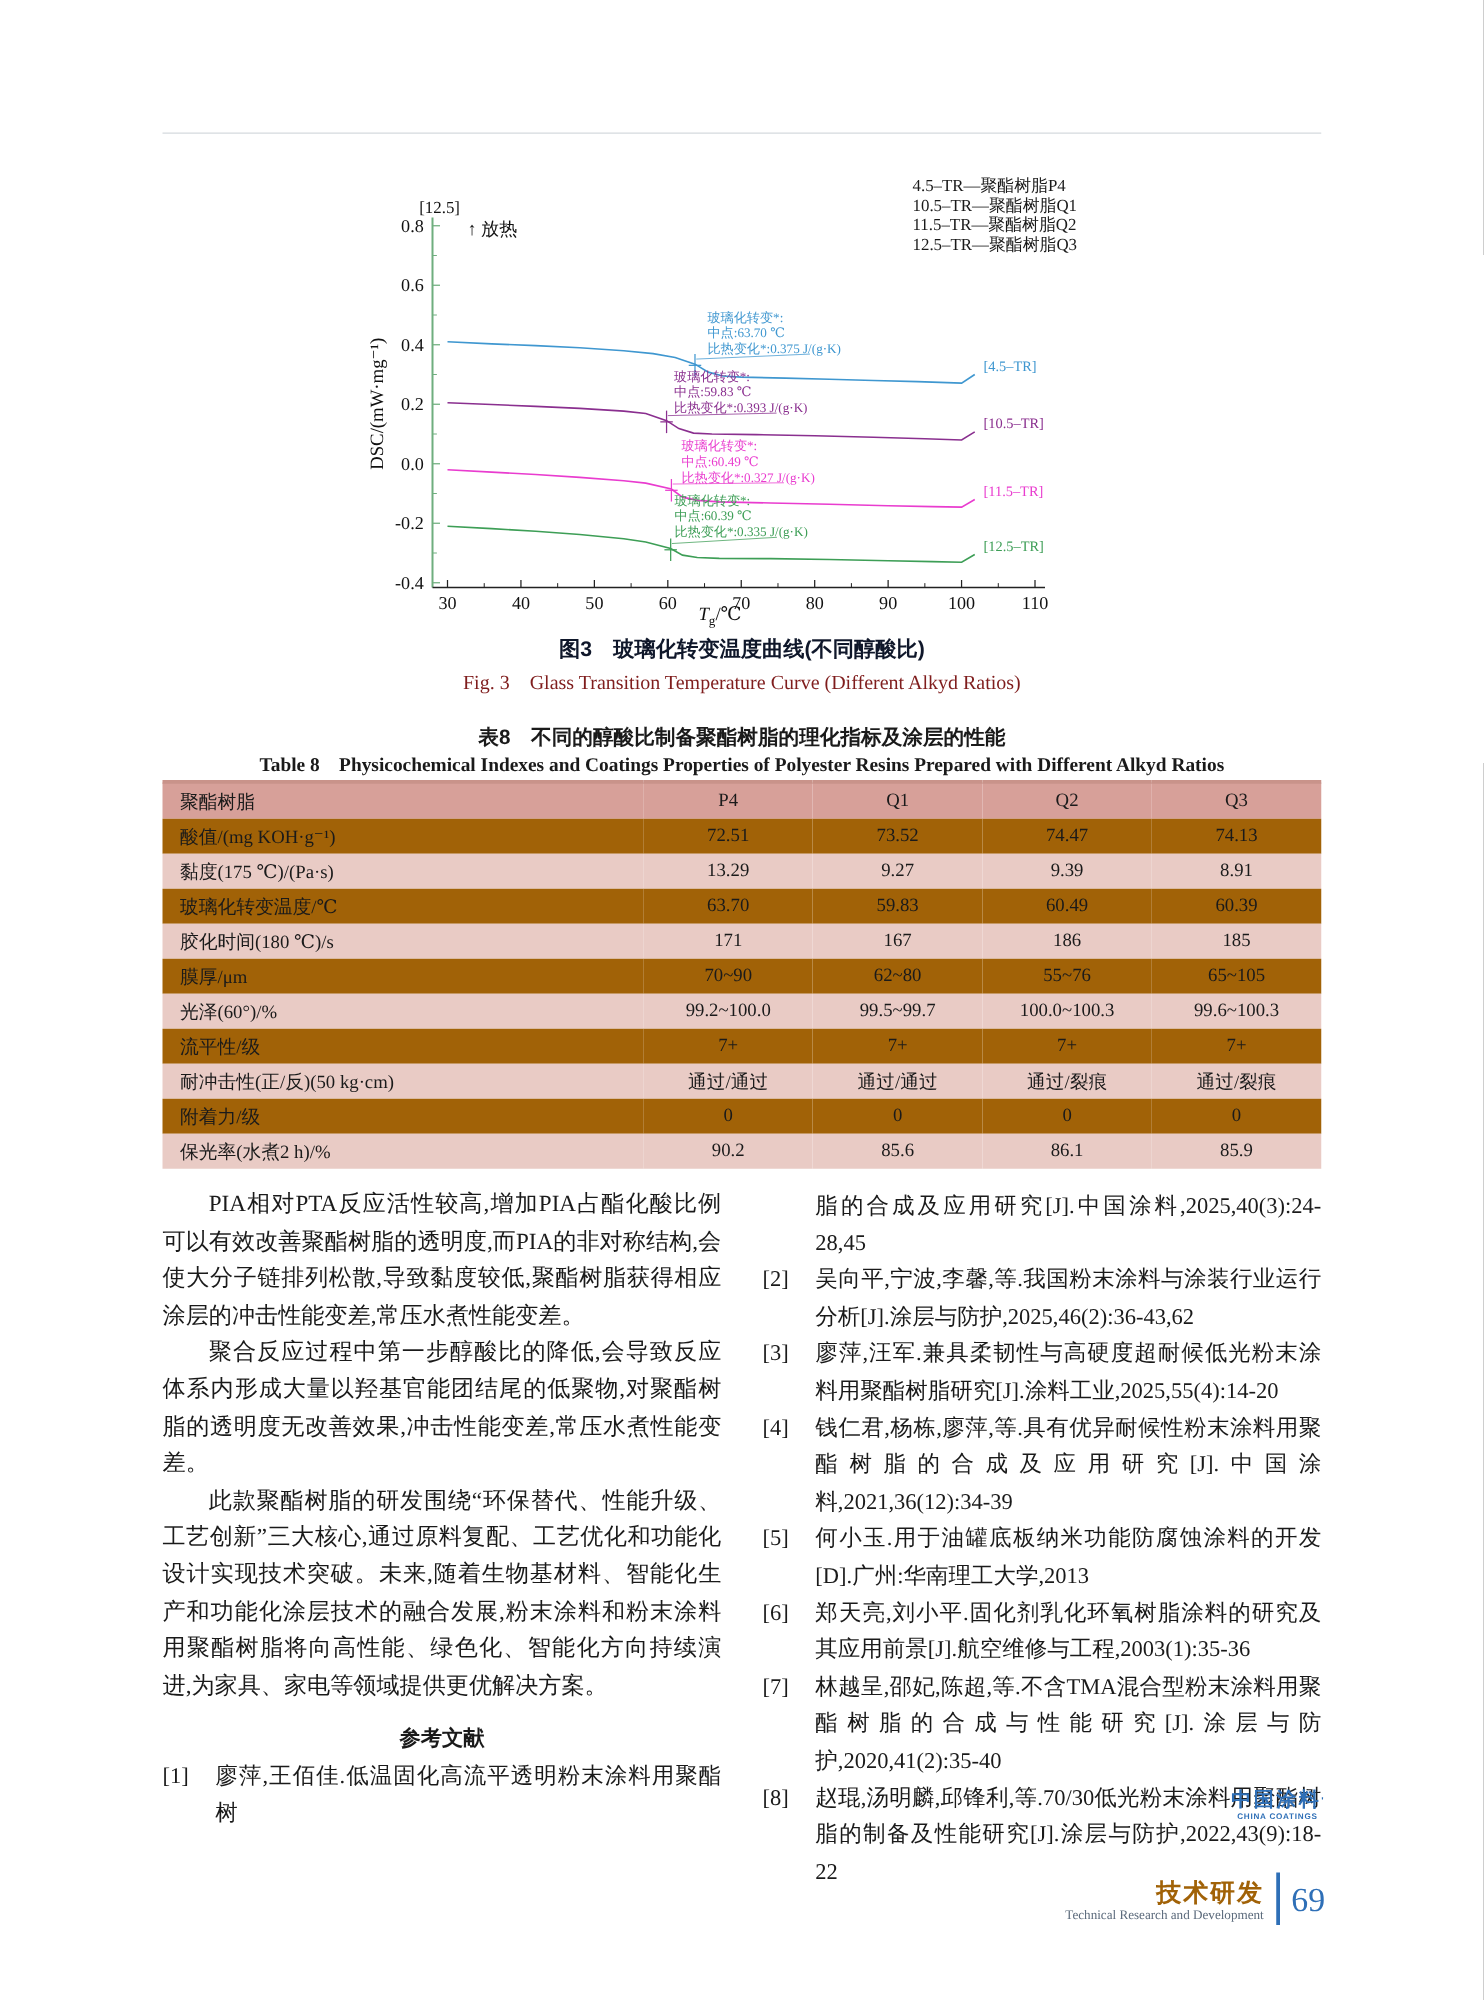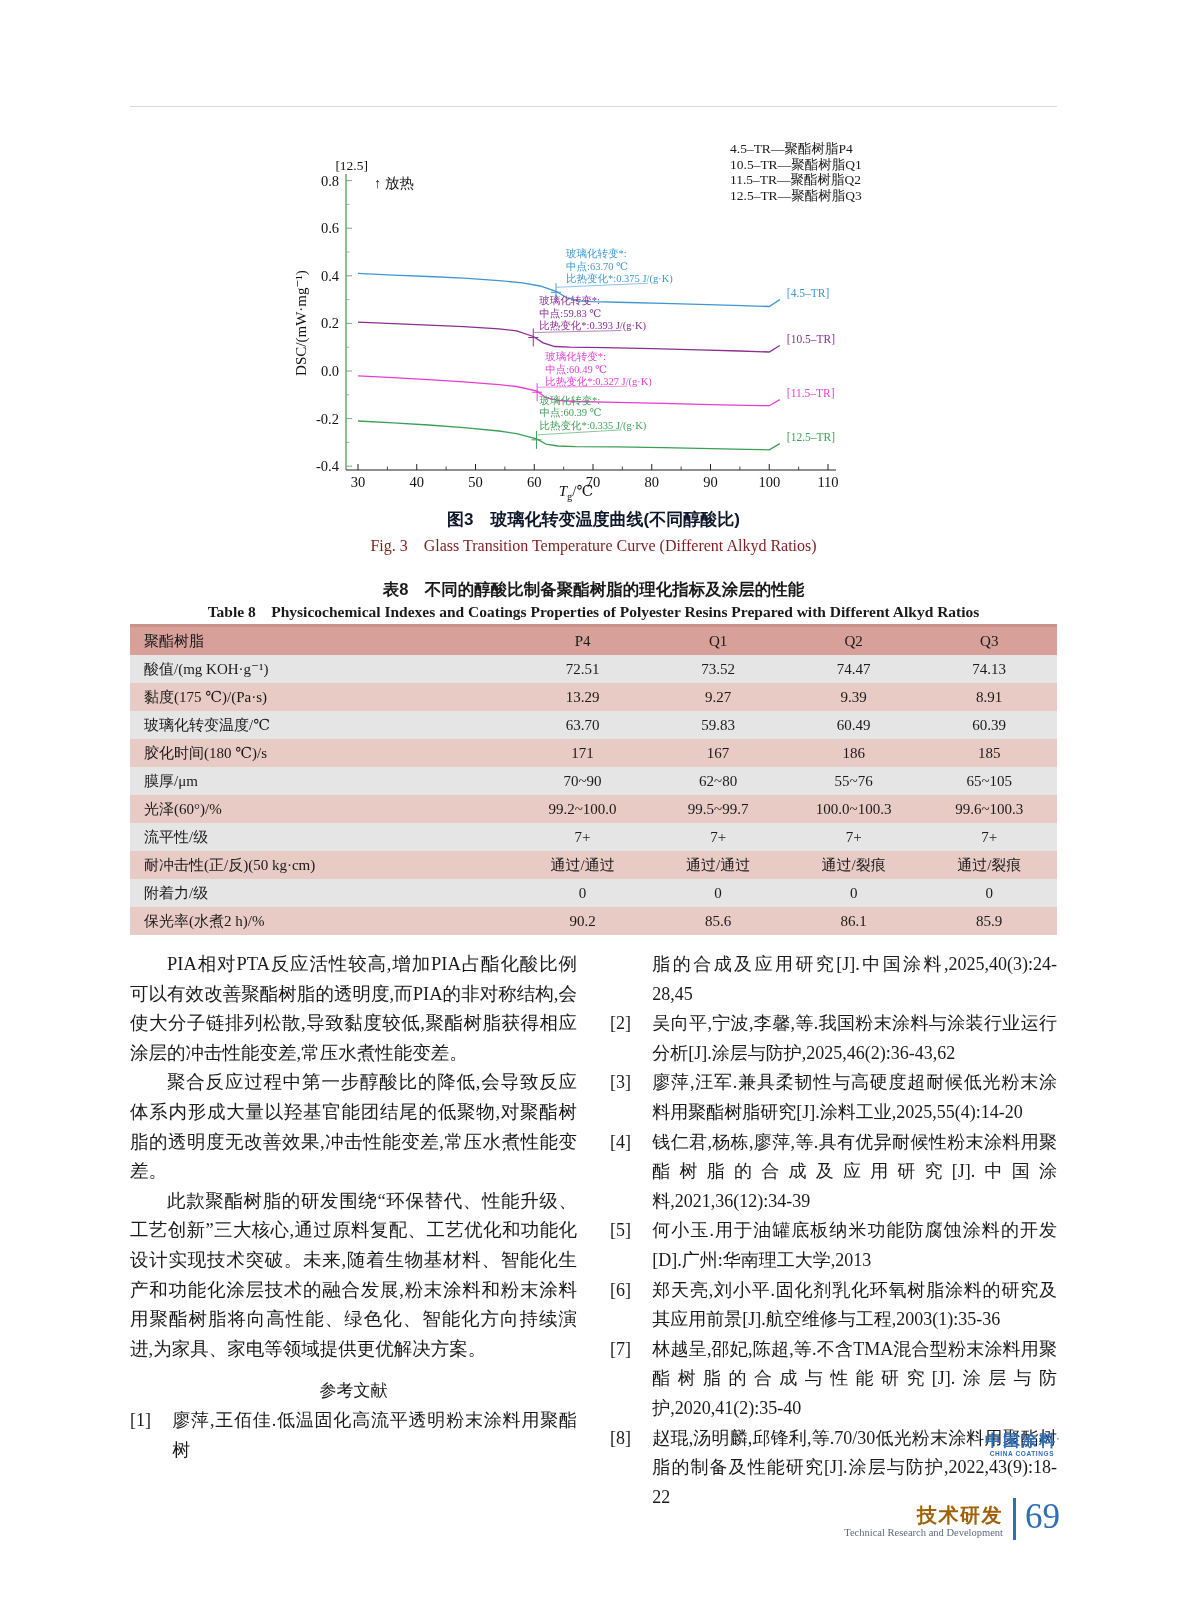--- a/index.html
+++ b/index.html
@@ -28,7 +28,7 @@
   .props-table .lab{text-align:left;padding-left:14px;width:40%;}
   .props-table .hdr-row{background:#d7a099;}
   .props-table .row-pink{background:#e9cbc5;}
-  .props-table .row-white{background:#e5e5e5;}
+  .props-table .row-white{background:#a16207;}
   
   .col{position:absolute;top:950px;width:447px;font-size:18.5px;line-height:29.6px;text-align:justify;}
   .col-left{left:130px;}

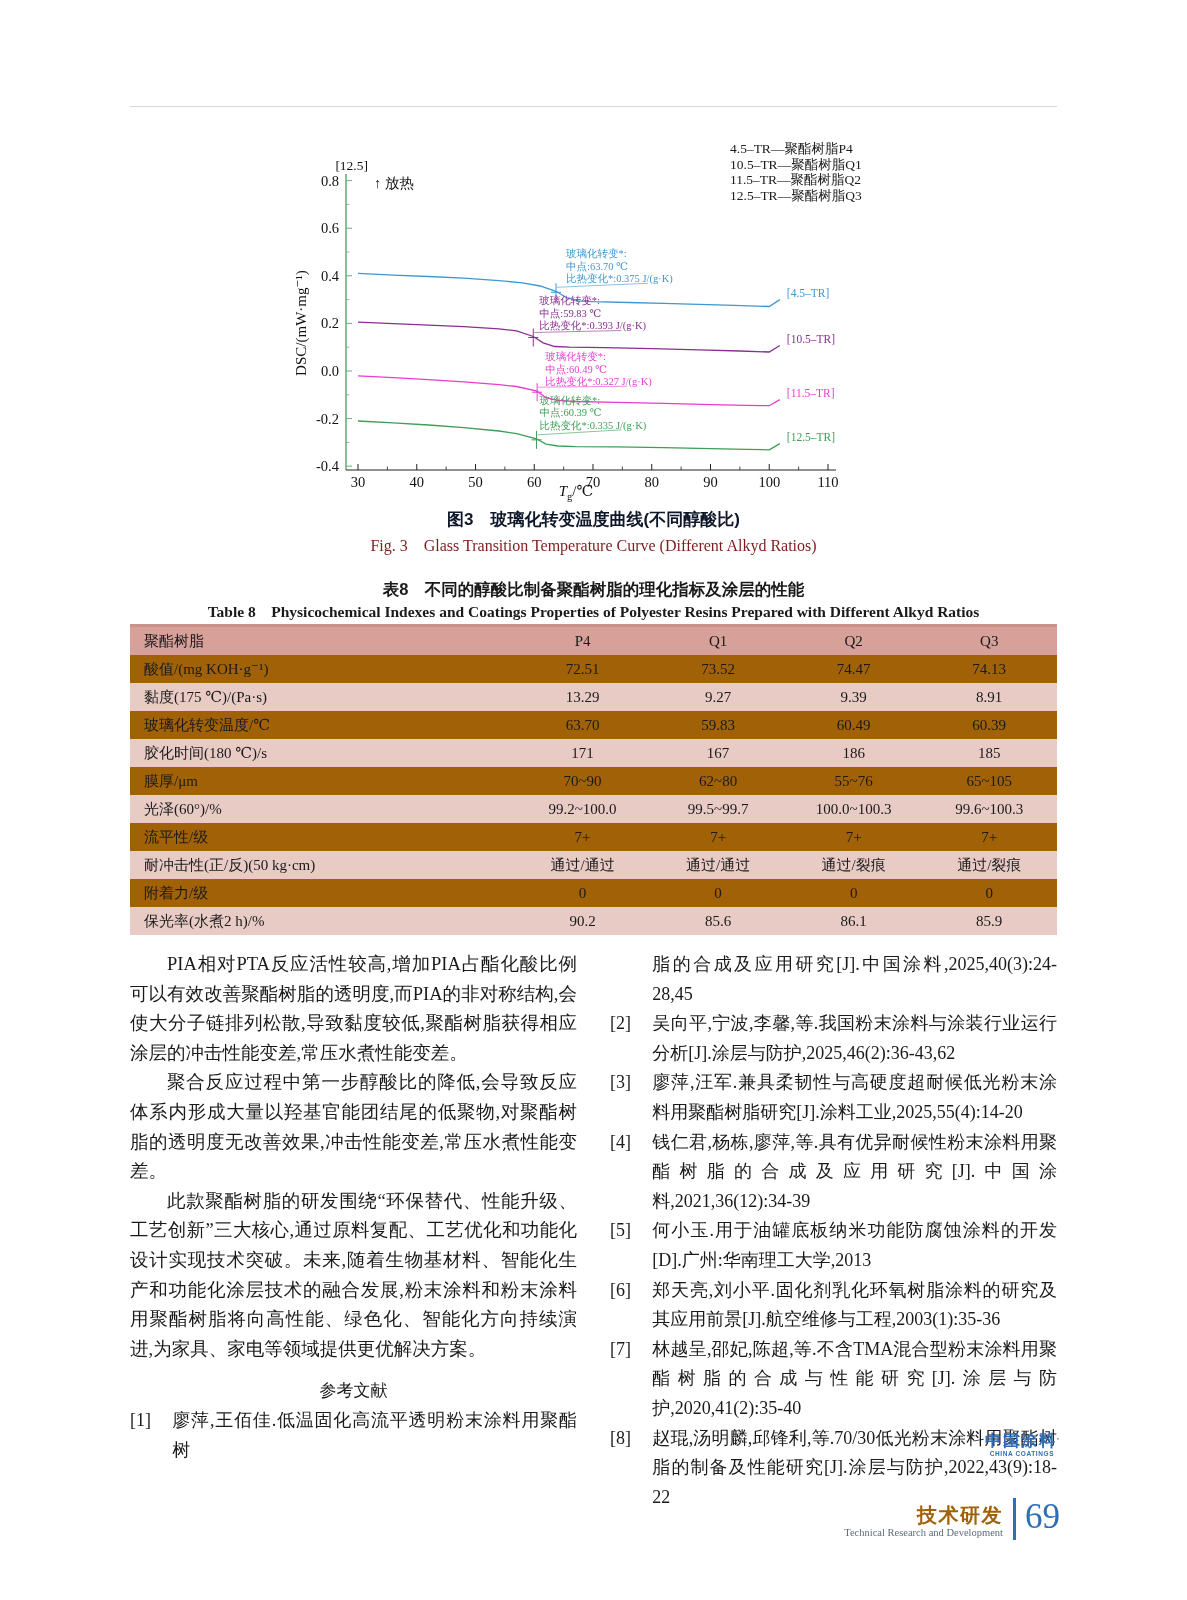--- a/index.html
+++ b/index.html
@@ -35,7 +35,7 @@
   .col-right{left:610px;}
   .col p{margin:0;text-indent:2em;}
   .ref-heading{margin-top:12px;text-align:center;font-family:"Liberation Sans","DejaVu Sans",sans-serif;
-      font-weight:normal;font-size:17px;text-indent:0;}
+      font-weight:bold;font-size:17px;text-indent:0;}
   .ref-item{position:relative;padding-left:2.35em;font-size:18px;line-height:29.6px;}
   .ref-num{position:absolute;left:0;top:0;}
   .ref-cont{padding-left:2.35em;font-size:18px;line-height:29.6px;}

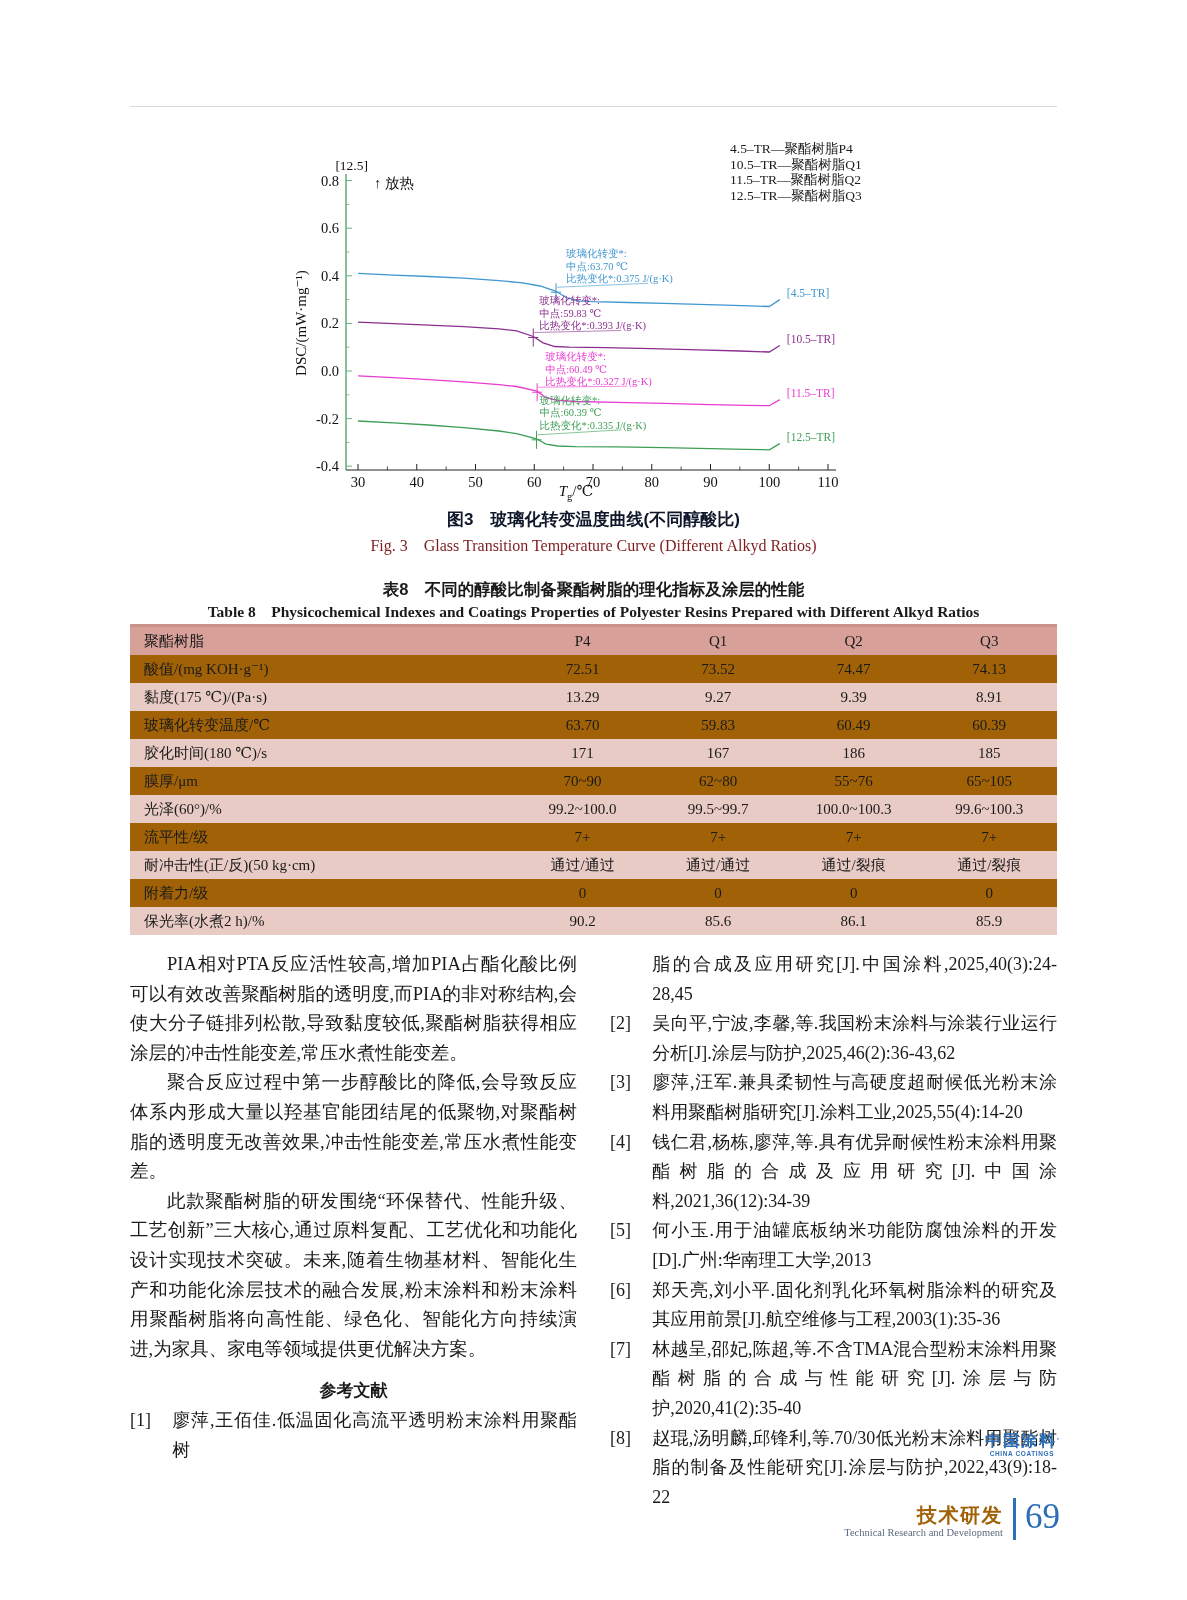--- a/index.html
+++ b/index.html
@@ -52,7 +52,7 @@
       color:#a16207;letter-spacing:1.5px;line-height:22px;}
   .footer-en{font-size:10.5px;color:#5c6b7c;line-height:14px;}
   .footer-bar{width:3px;height:42px;background:#2e6fb7;margin:0 9px 0 10px;}
-  .footer-page{font-size:35px;color:#2e6fb7;line-height:1;margin-bottom:6px;}
+  .footer-page{font-size:27px;color:#2e6fb7;line-height:1;margin-bottom:6px;}
 </style>
 </head>
 <body>

